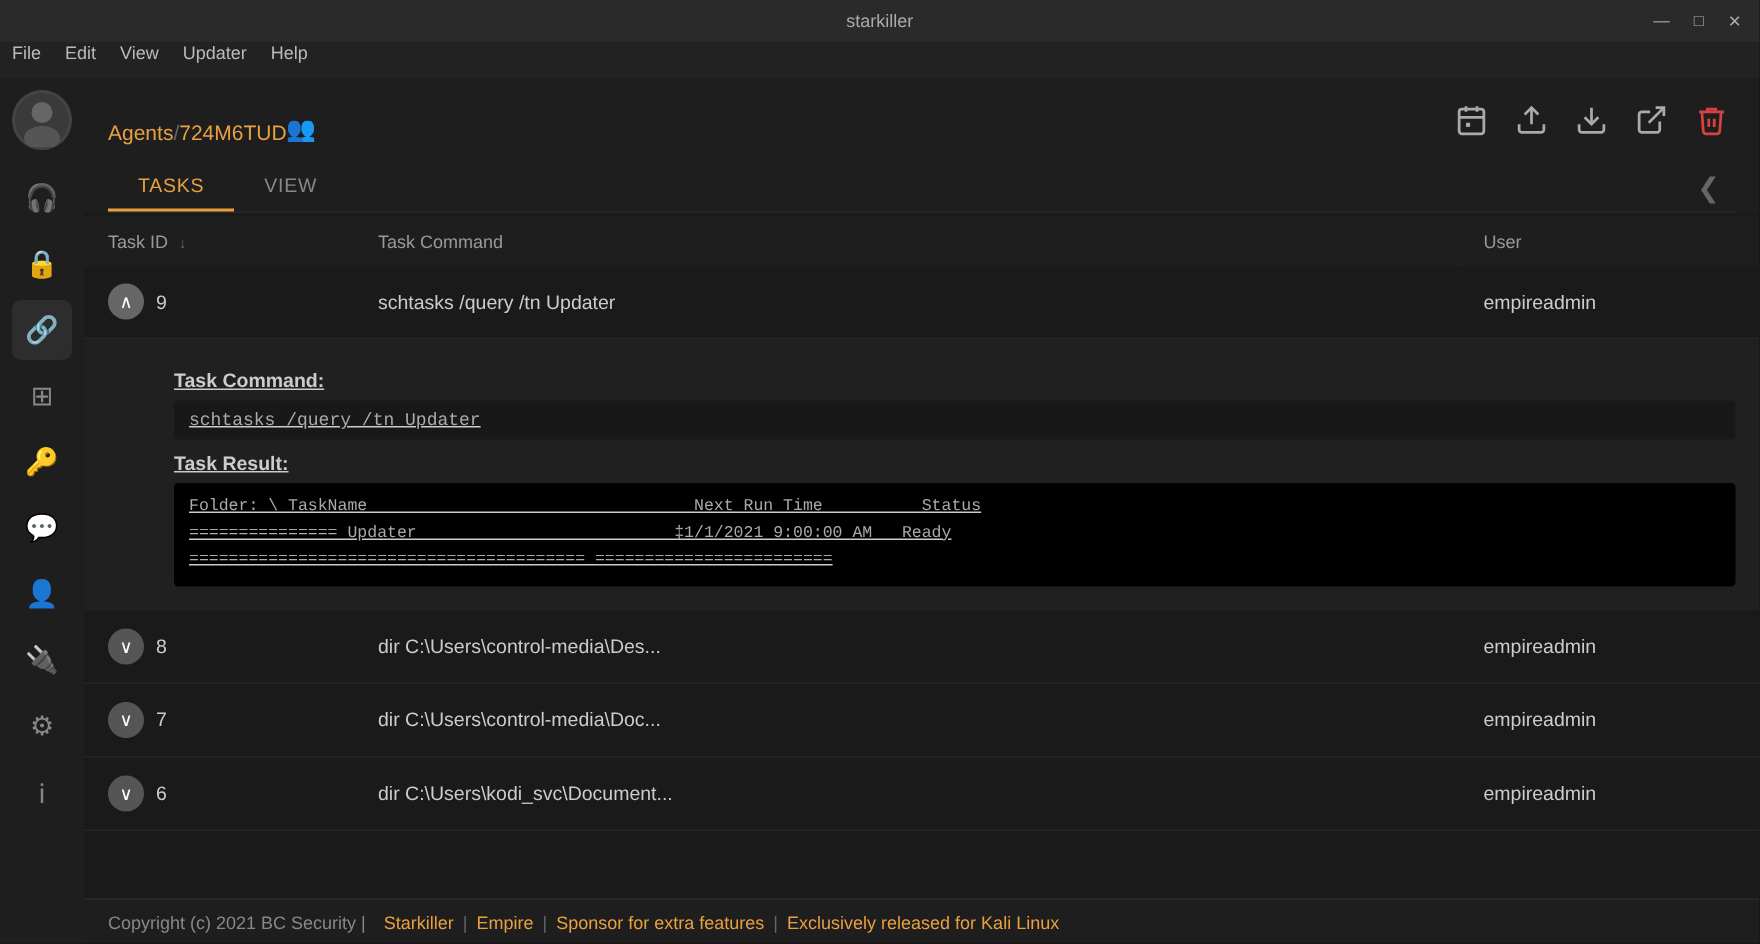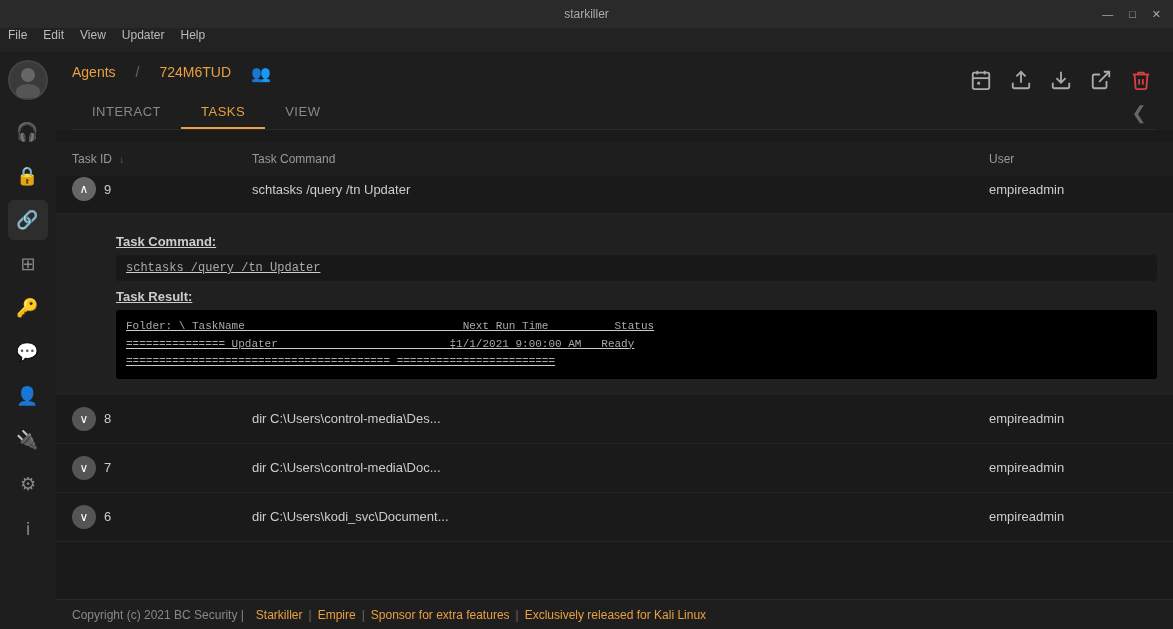--- a/index.html
+++ b/index.html
@@ -117,9 +117,9 @@
     }
     .breadcrumb {
       display: flex;
-      align-items: flex-start;
-      gap: 20px;
-      margin-bottom: 0;
+      align-items: flex-end;
+      gap: 0;
+      margin-bottom: 12px;
     }
     .breadcrumb-agents {
       color: #e8a040;

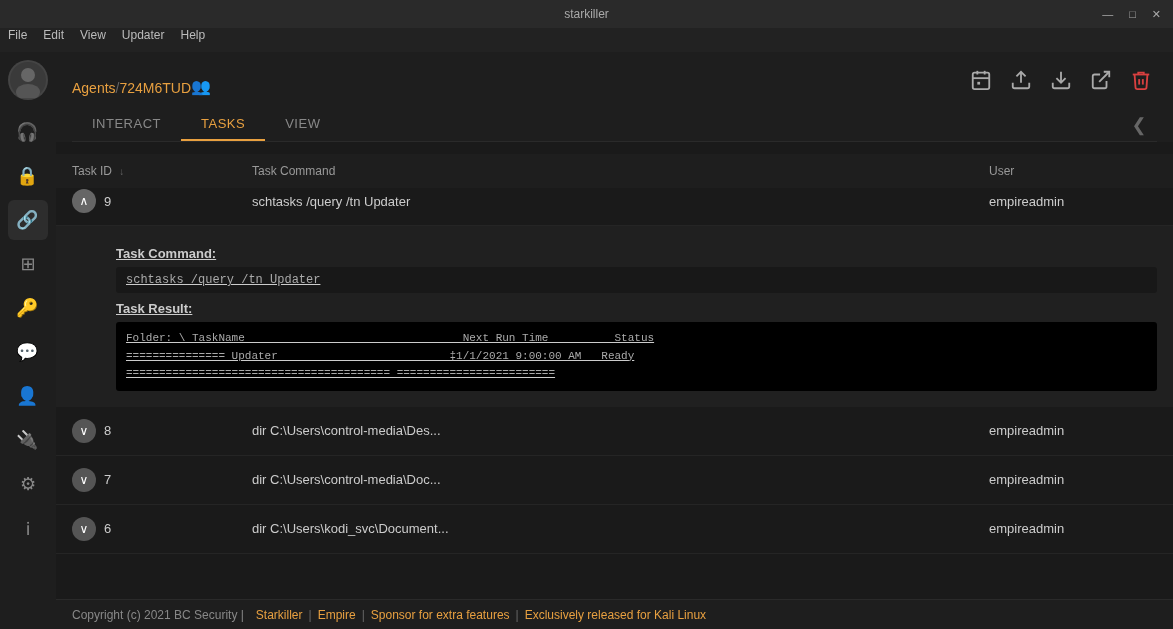--- a/index.html
+++ b/index.html
@@ -399,7 +399,6 @@
       </div>
 
       <div class="tabs-row">
-        <div class="tab">INTERACT</div>
         <div class="tab active">TASKS</div>
         <div class="tab">VIEW</div>
         <div class="tab-collapse-btn">❮</div>

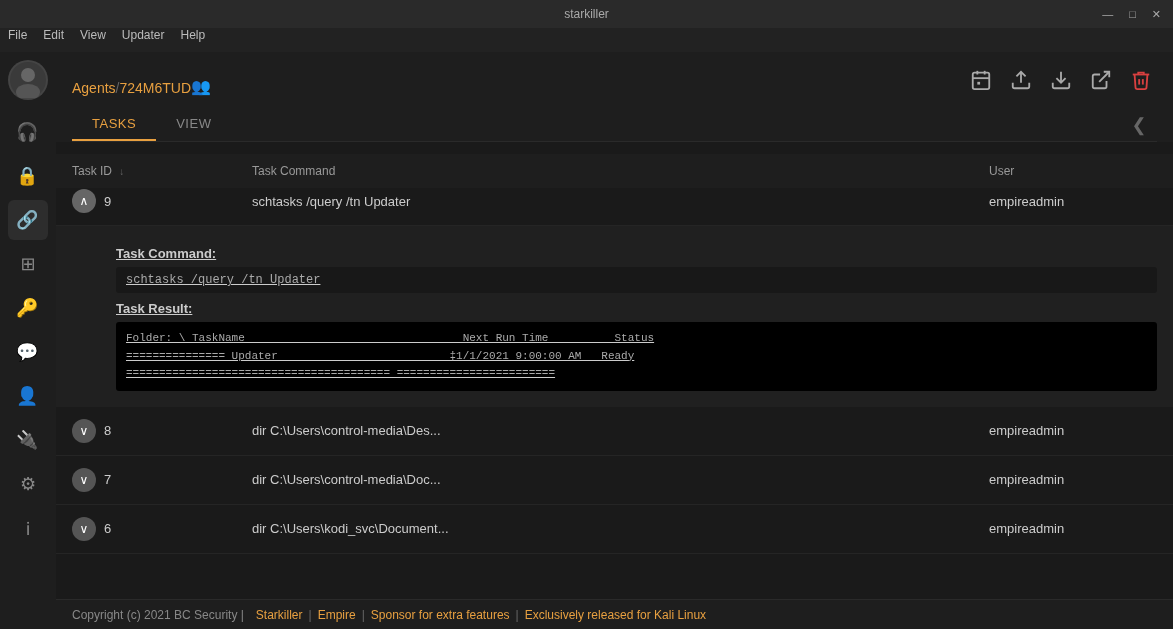--- a/index.html
+++ b/index.html
@@ -200,7 +200,7 @@
       text-align: left;
       border-bottom: 1px solid #2a2a2a;
       position: sticky;
-      top: 12px;
+      top: 2px;
       z-index: 10;
     }
     .tasks-table thead th.col-taskid { width: 180px; }

